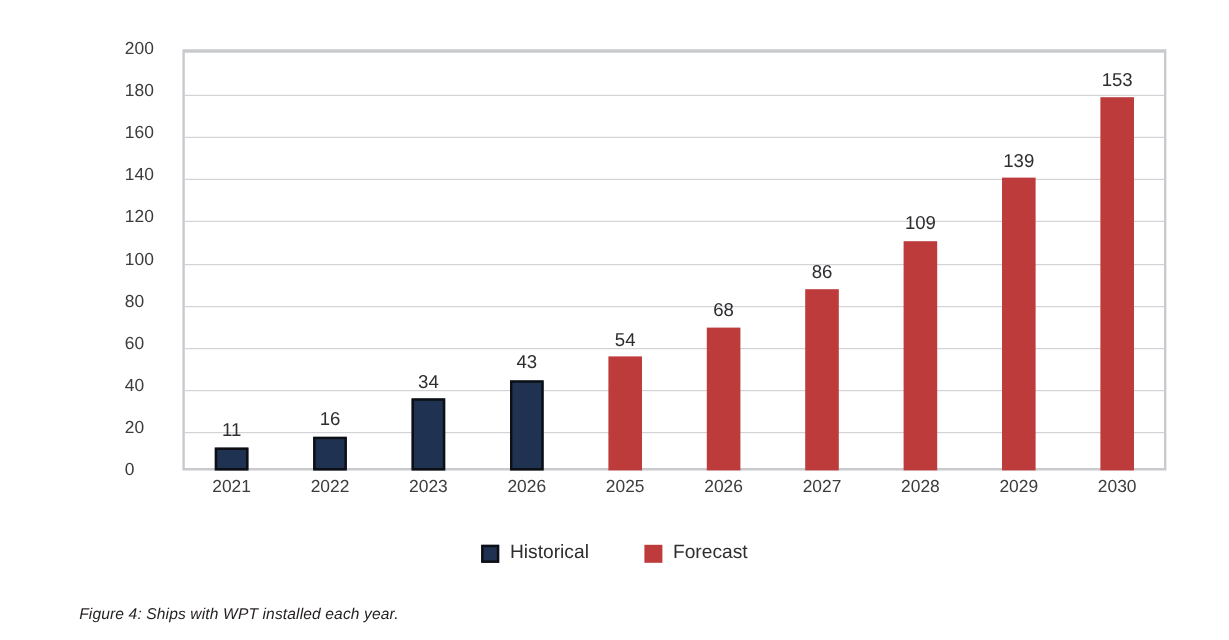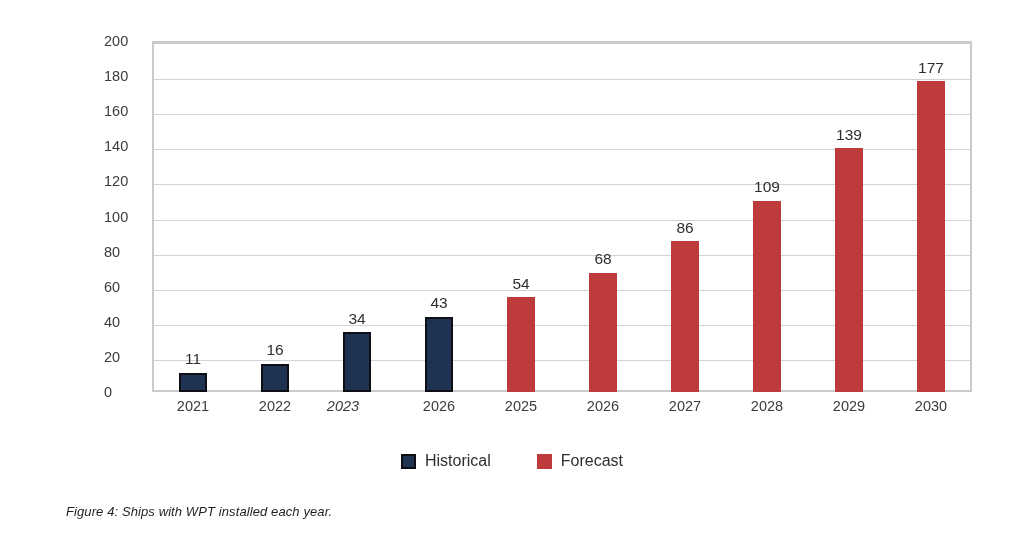--- a/index.html
+++ b/index.html
@@ -233,7 +233,7 @@
       </div>
       <div class="bar-slot" style="left: 738px; width: 82px;">
         <div class="bar forecast" title="2030: 177" style="height: 310.635px;"></div>
-        <div class="bar-value" style="bottom: 316.635px;">177</div>
+        <div class="bar-value" style="bottom: 316.635px;">153</div>
       </div>
     </div>
 

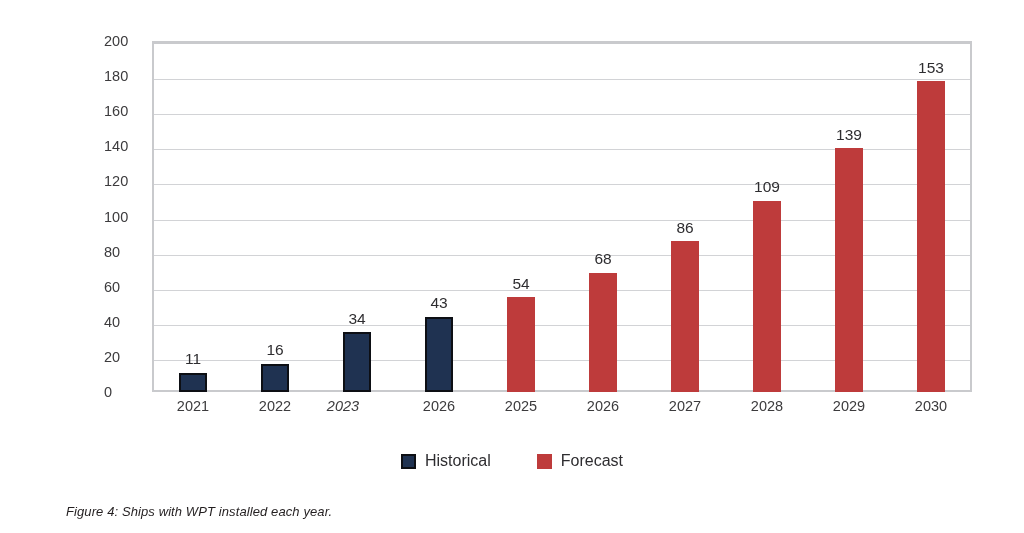--- a/index.html
+++ b/index.html
@@ -240,7 +240,7 @@
   <div id="x-axis-layer">
       <div class="xtick-label" style="left: 0px; width: 82px;">2021</div>
       <div class="xtick-label" style="left: 82px; width: 82px;">2022</div>
-      <div class="xtick-label" style="left: 150px; width: 82px; font-style: italic;">2023</div>
+      <div class="xtick-label" style="left: 164px; width: 82px;">2023</div>
       <div class="xtick-label" style="left: 246px; width: 82px;">2026</div>
       <div class="xtick-label" style="left: 328px; width: 82px;">2025</div>
       <div class="xtick-label" style="left: 410px; width: 82px;">2026</div>

